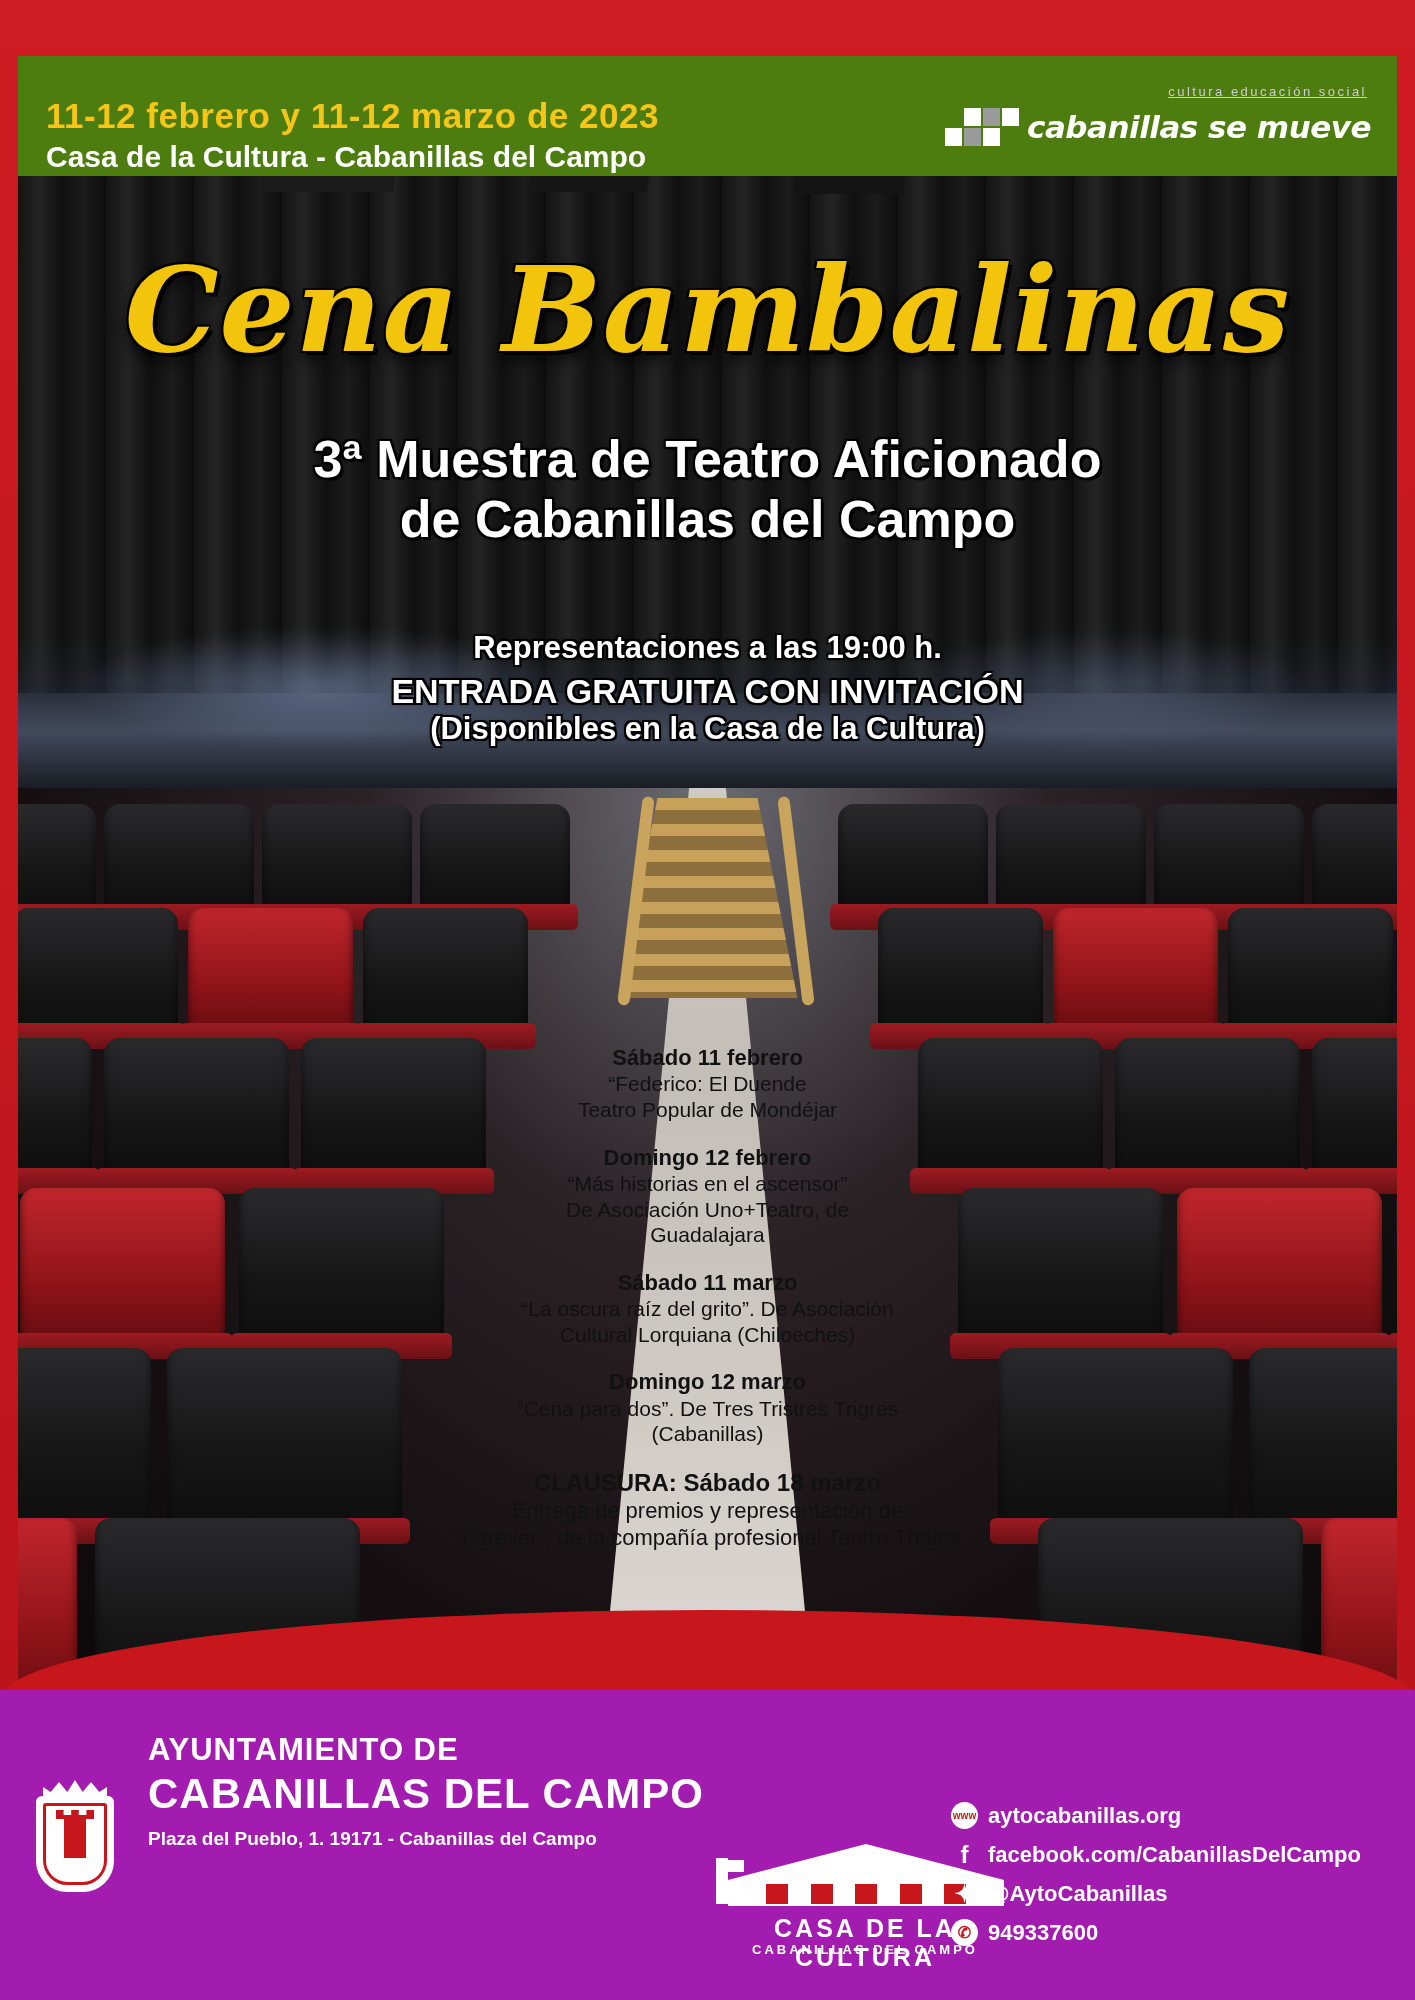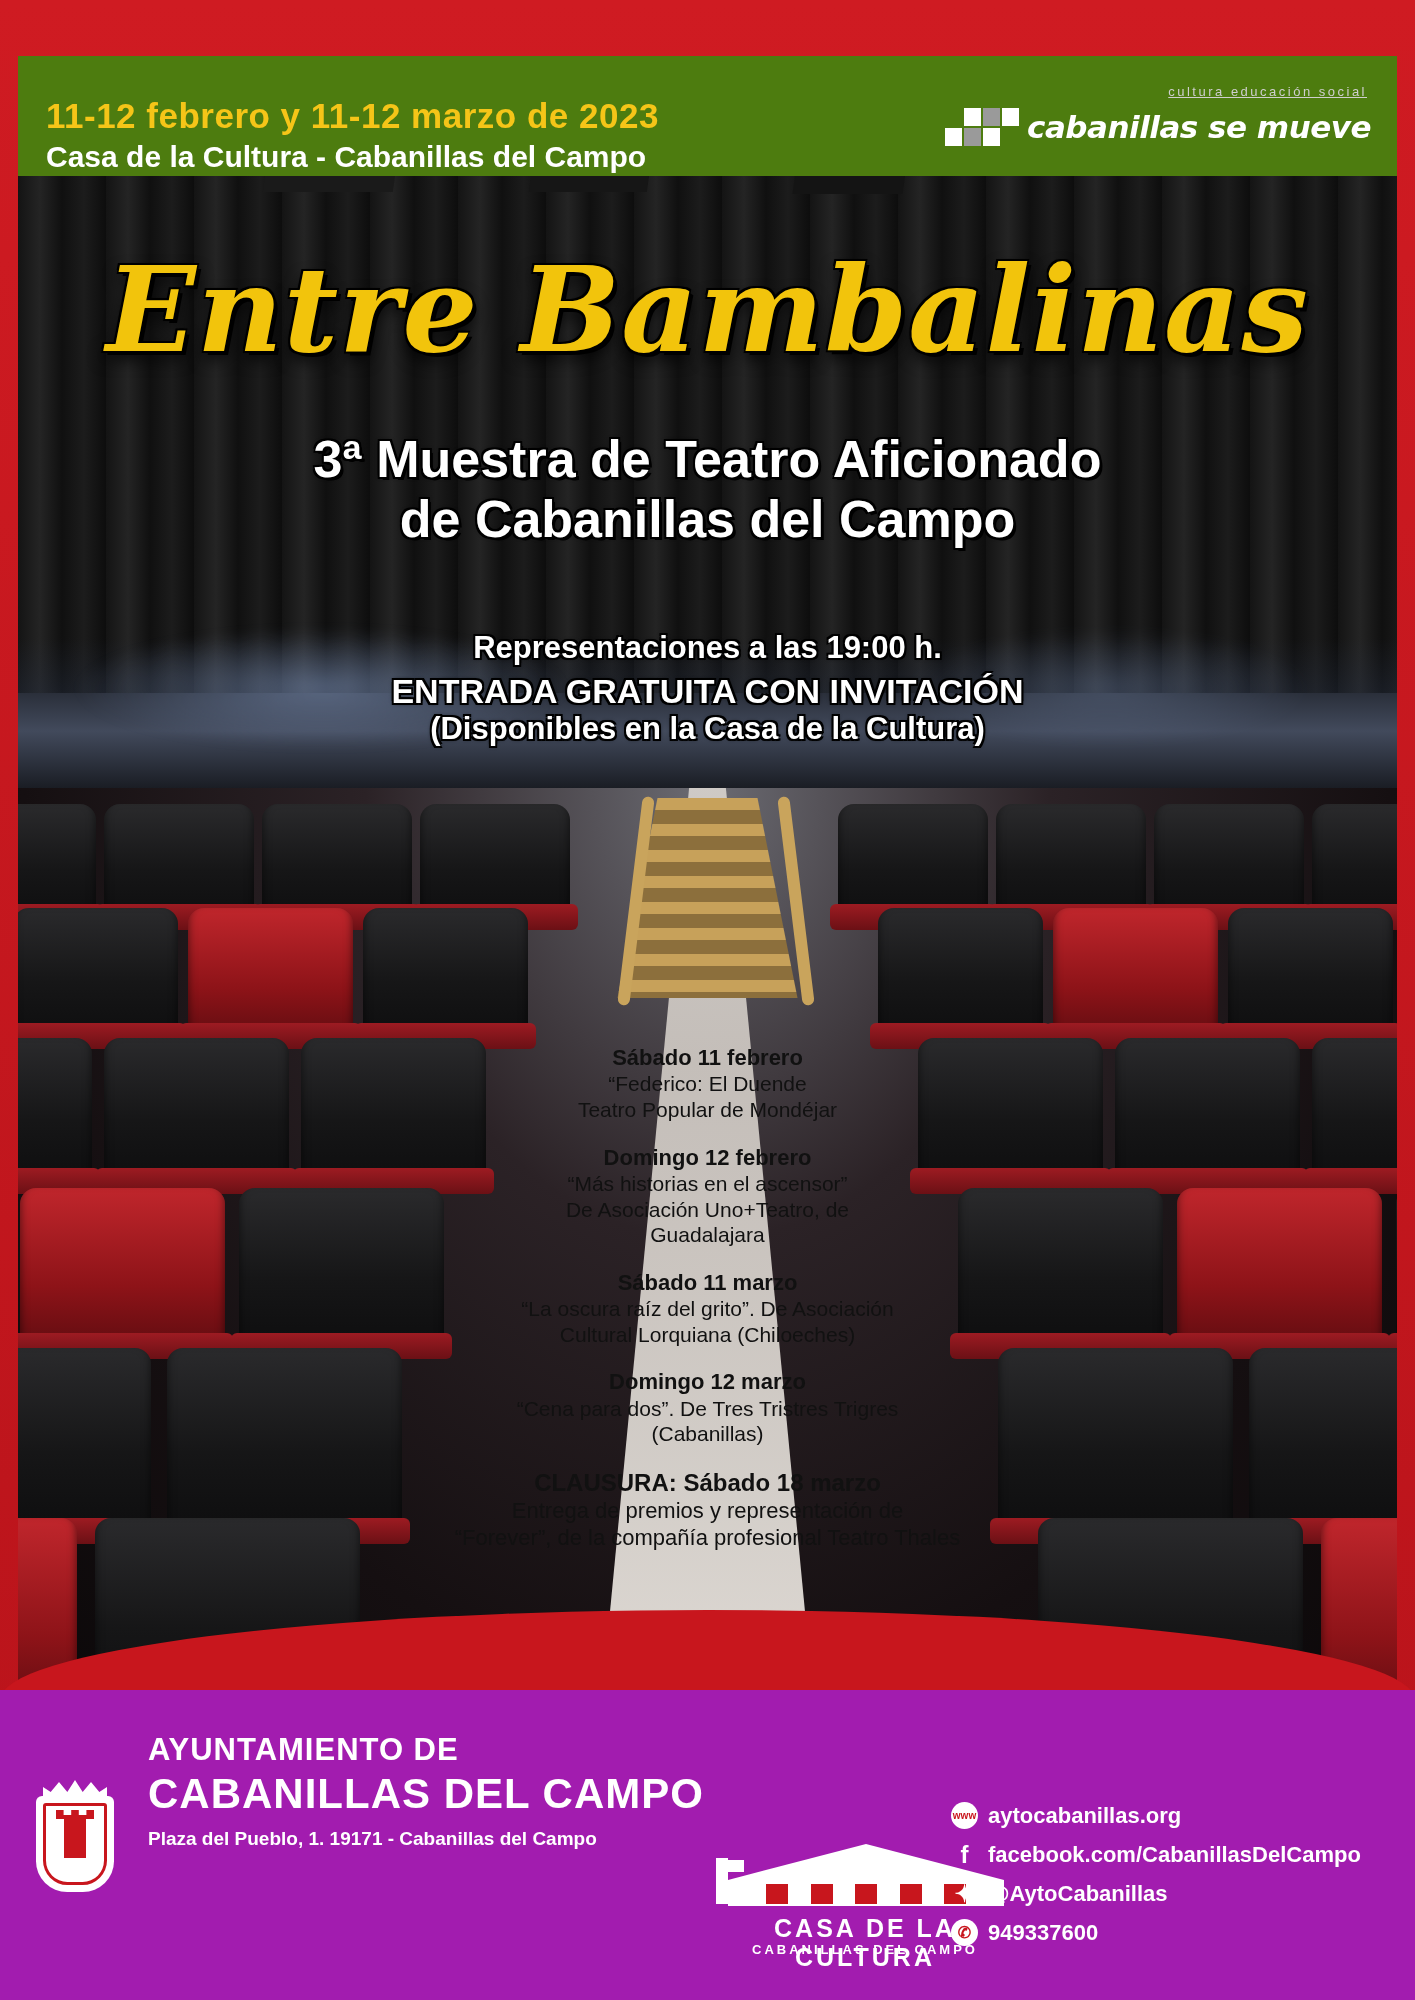--- a/index.html
+++ b/index.html
@@ -465,7 +465,7 @@
     <div class="stage-glow right"></div>
   </div>
 
-  <div class="title-script">Entre Bambalinas</div>
+  <div class="title-script">Cena Bambalinas</div>
 
   <div class="subtitle">
     <div>3ª Muestra de Teatro Aficionado</div>

